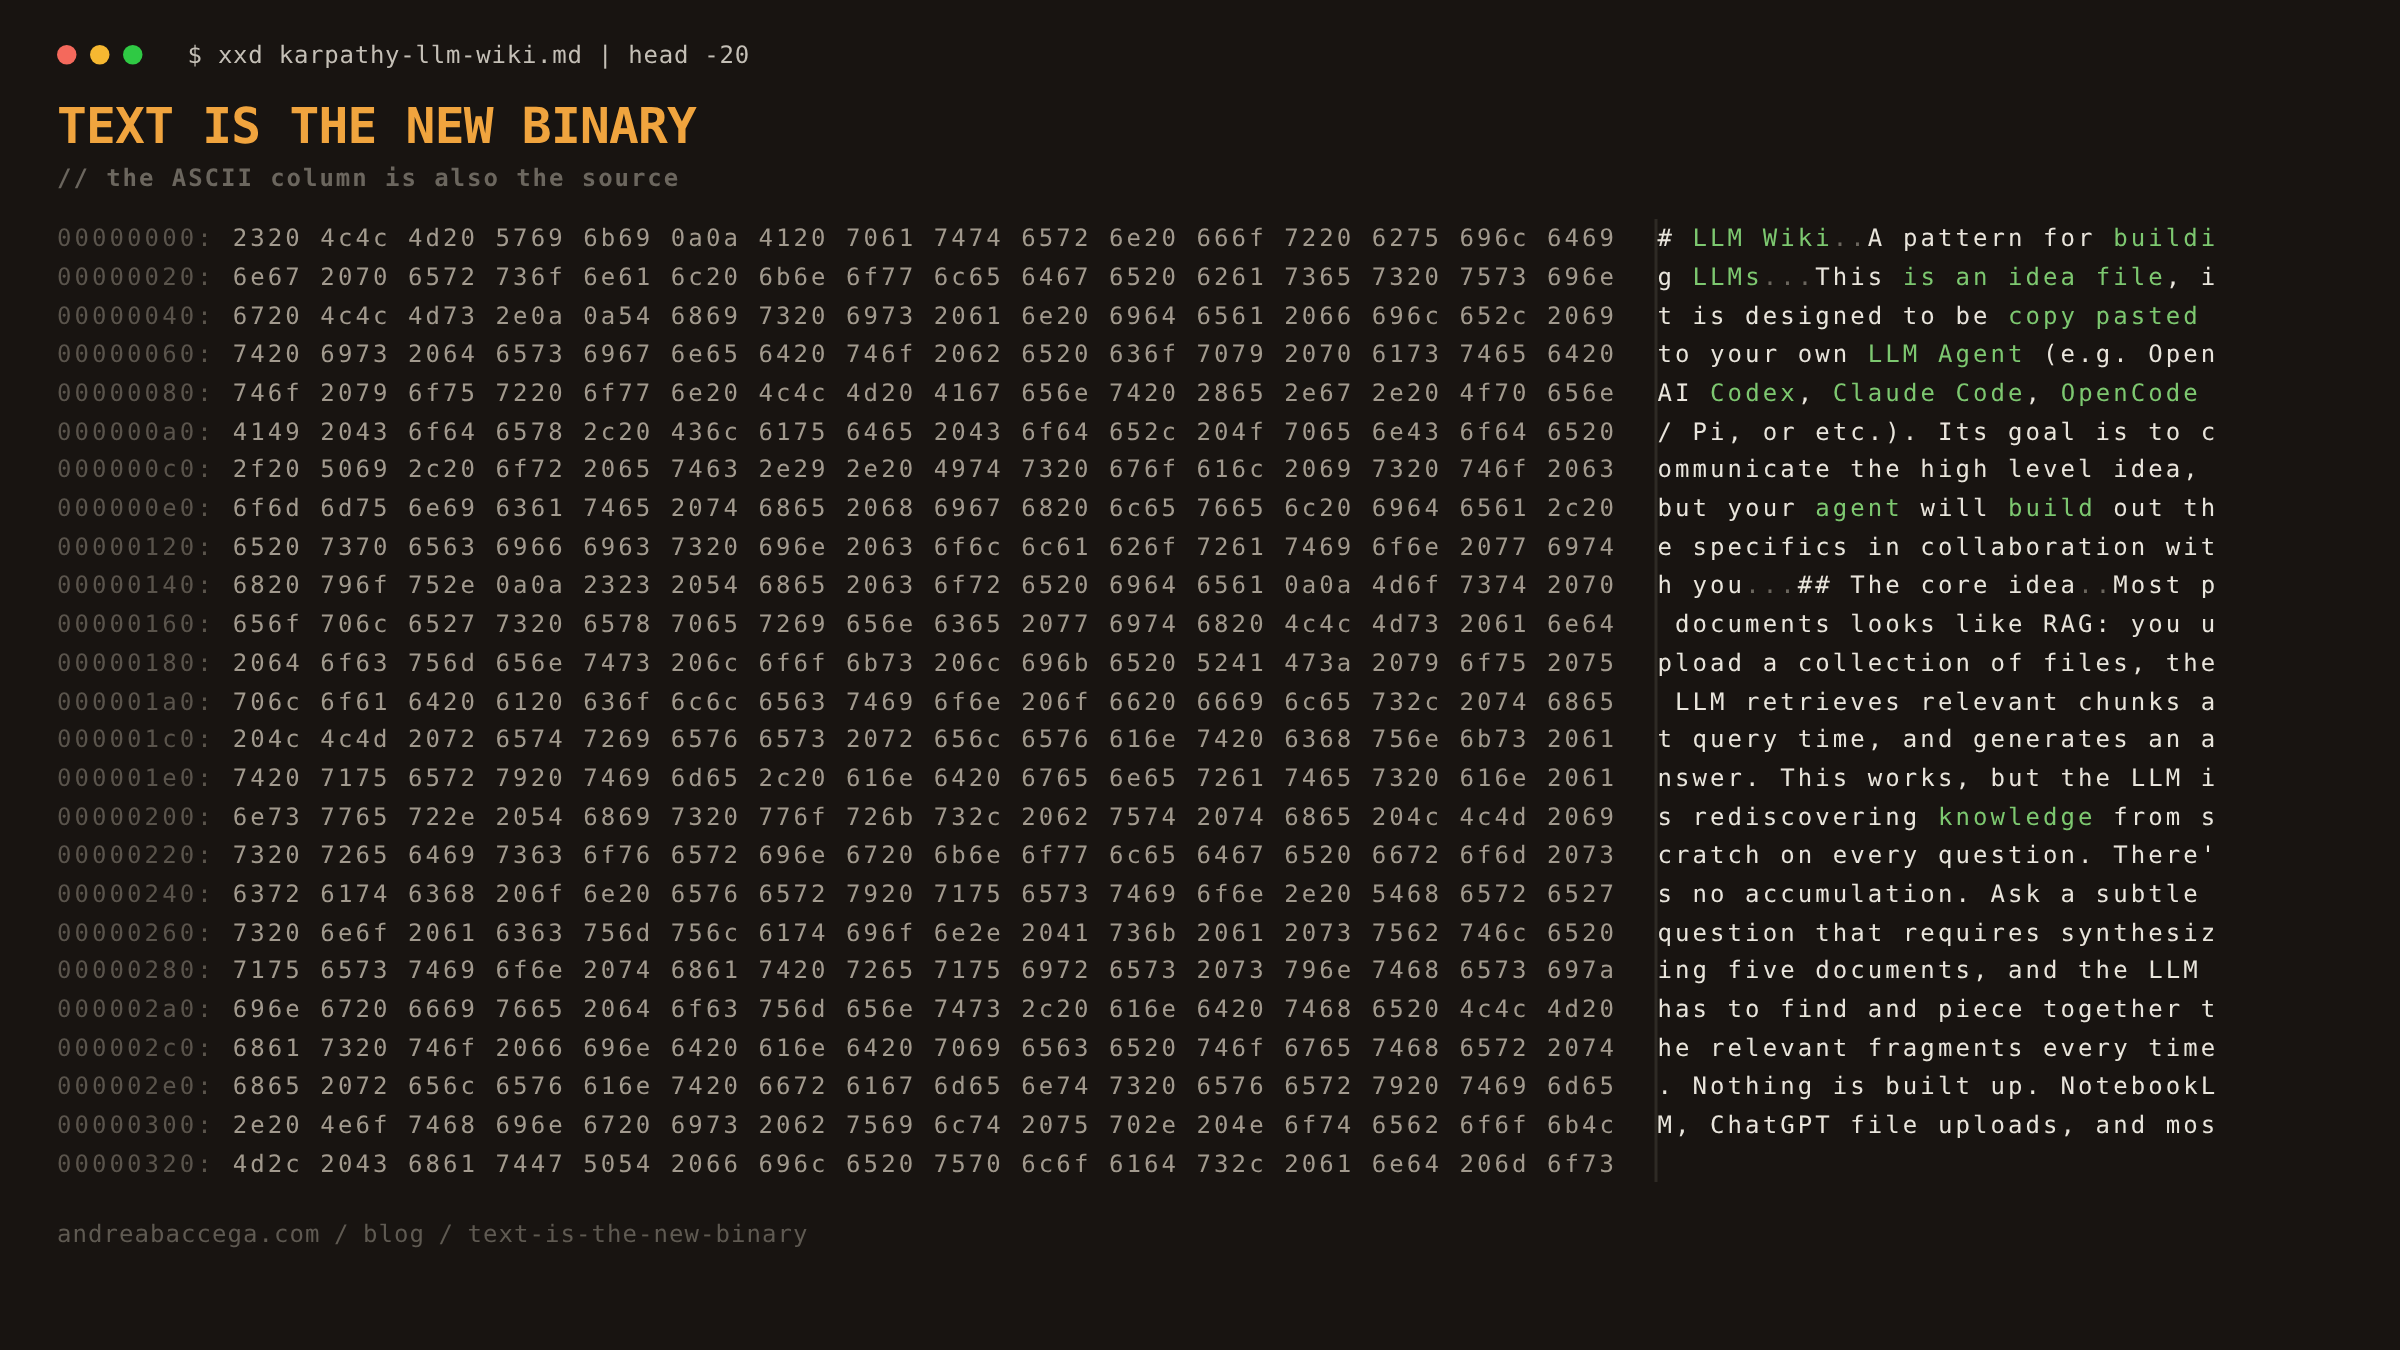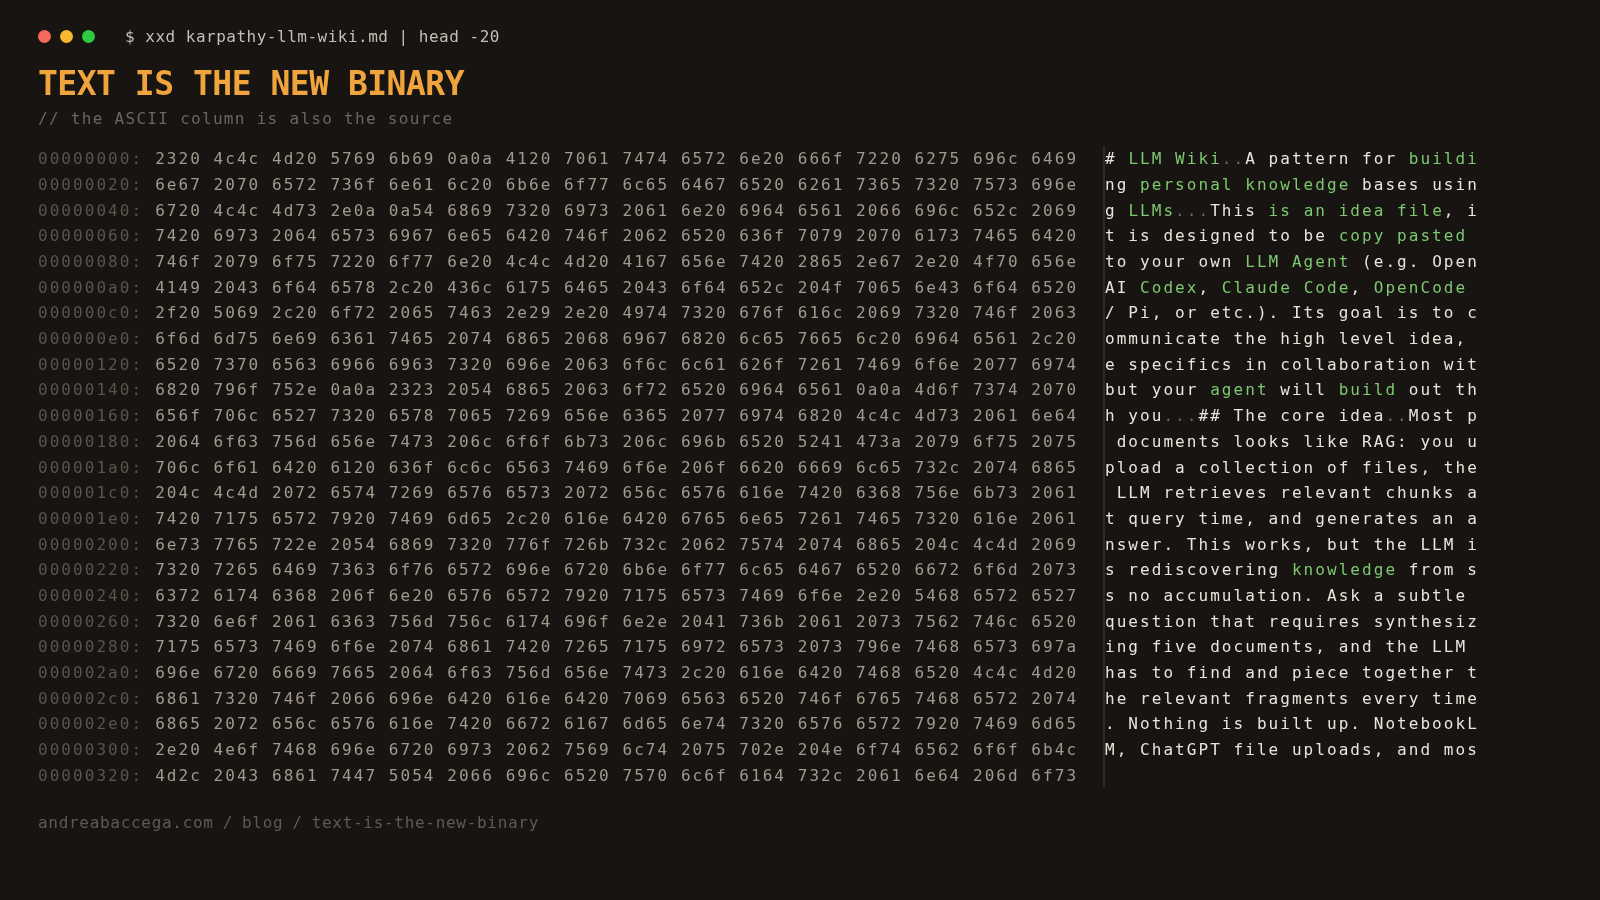--- a/index.html
+++ b/index.html
@@ -25,7 +25,7 @@
   }
   .subtitle {
     margin: 7px 0 0 38px; font-size: 16px; letter-spacing: 1.3px;
-    color: var(--subtitle, #6b665e); white-space: pre;
+    color: var(--subtitle, #6b665e); white-space: pre; font-weight: bold;
   }
 
   .dump { display: flex; margin: 18px 0 0 38px; justify-content: space-between; }

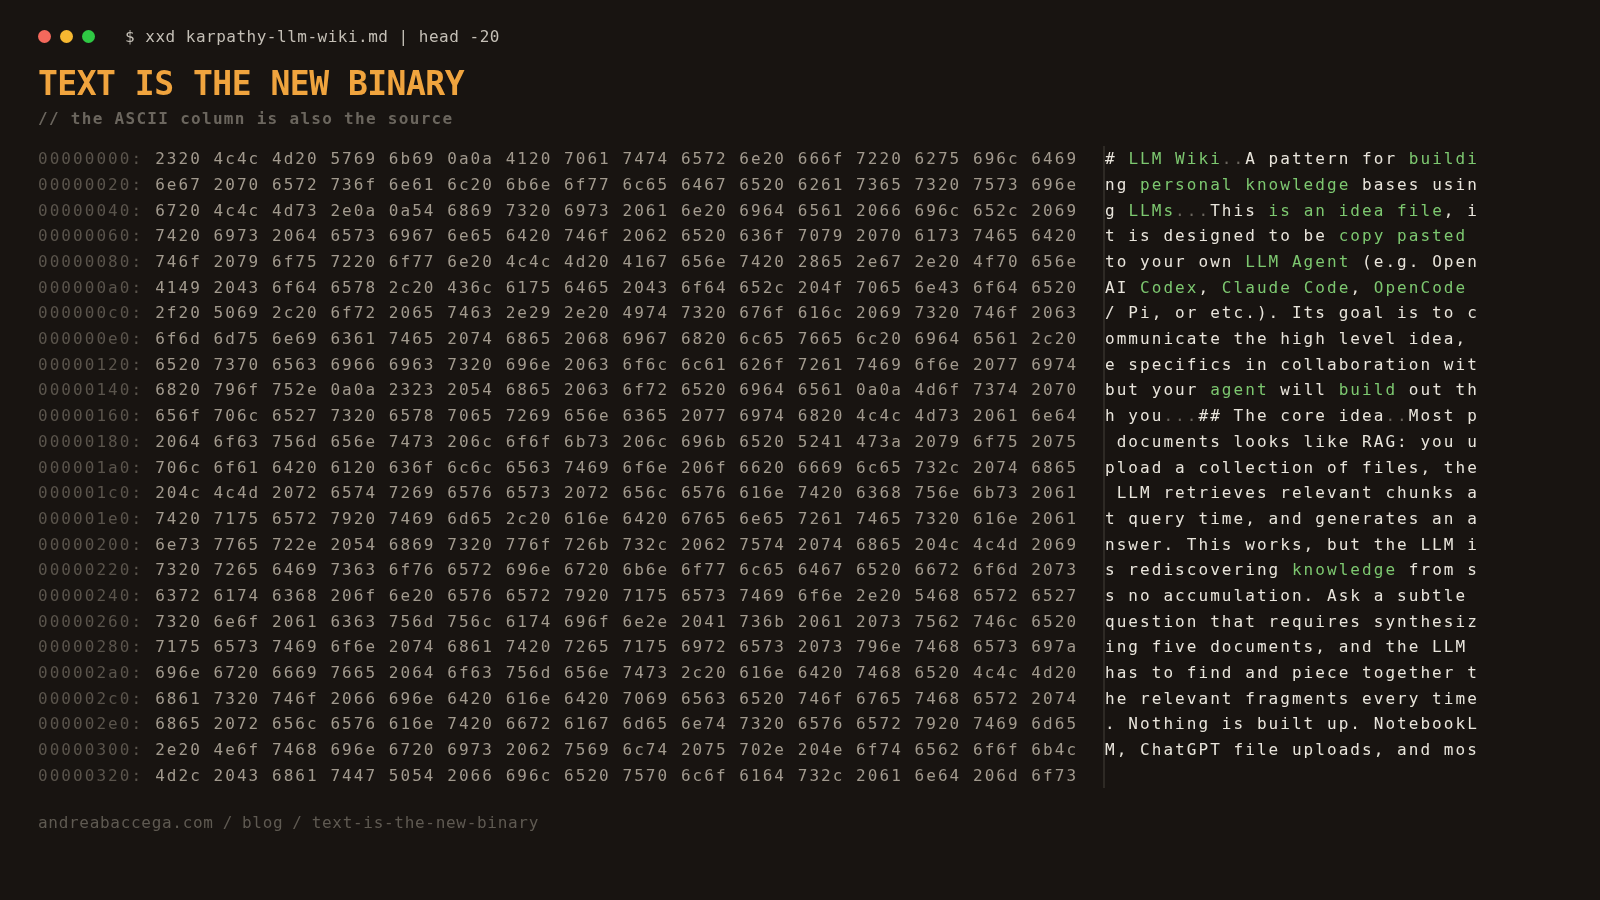--- a/index.html
+++ b/index.html
@@ -96,7 +96,6 @@
       </div>
     <div class="ascii-pane">
         <div class="ascii-line"><span class="seg plain"># </span><span class="seg green">LLM Wiki</span><span class="seg dim">..</span><span class="seg plain">A pattern for </span><span class="seg green">buildi</span></div>
-        <div class="ascii-line"><span class="seg plain">ng </span><span class="seg green">personal knowledge</span><span class="seg plain"> bases usin</span></div>
         <div class="ascii-line"><span class="seg plain">g </span><span class="seg green">LLMs</span><span class="seg dim">...</span><span class="seg plain">This </span><span class="seg green">is an idea file</span><span class="seg plain">, i</span></div>
         <div class="ascii-line"><span class="seg plain">t is designed to be </span><span class="seg green">copy pasted</span><span class="seg plain"> </span></div>
         <div class="ascii-line"><span class="seg plain">to your own </span><span class="seg green">LLM Agent</span><span class="seg plain"> (e.g. Open</span></div>

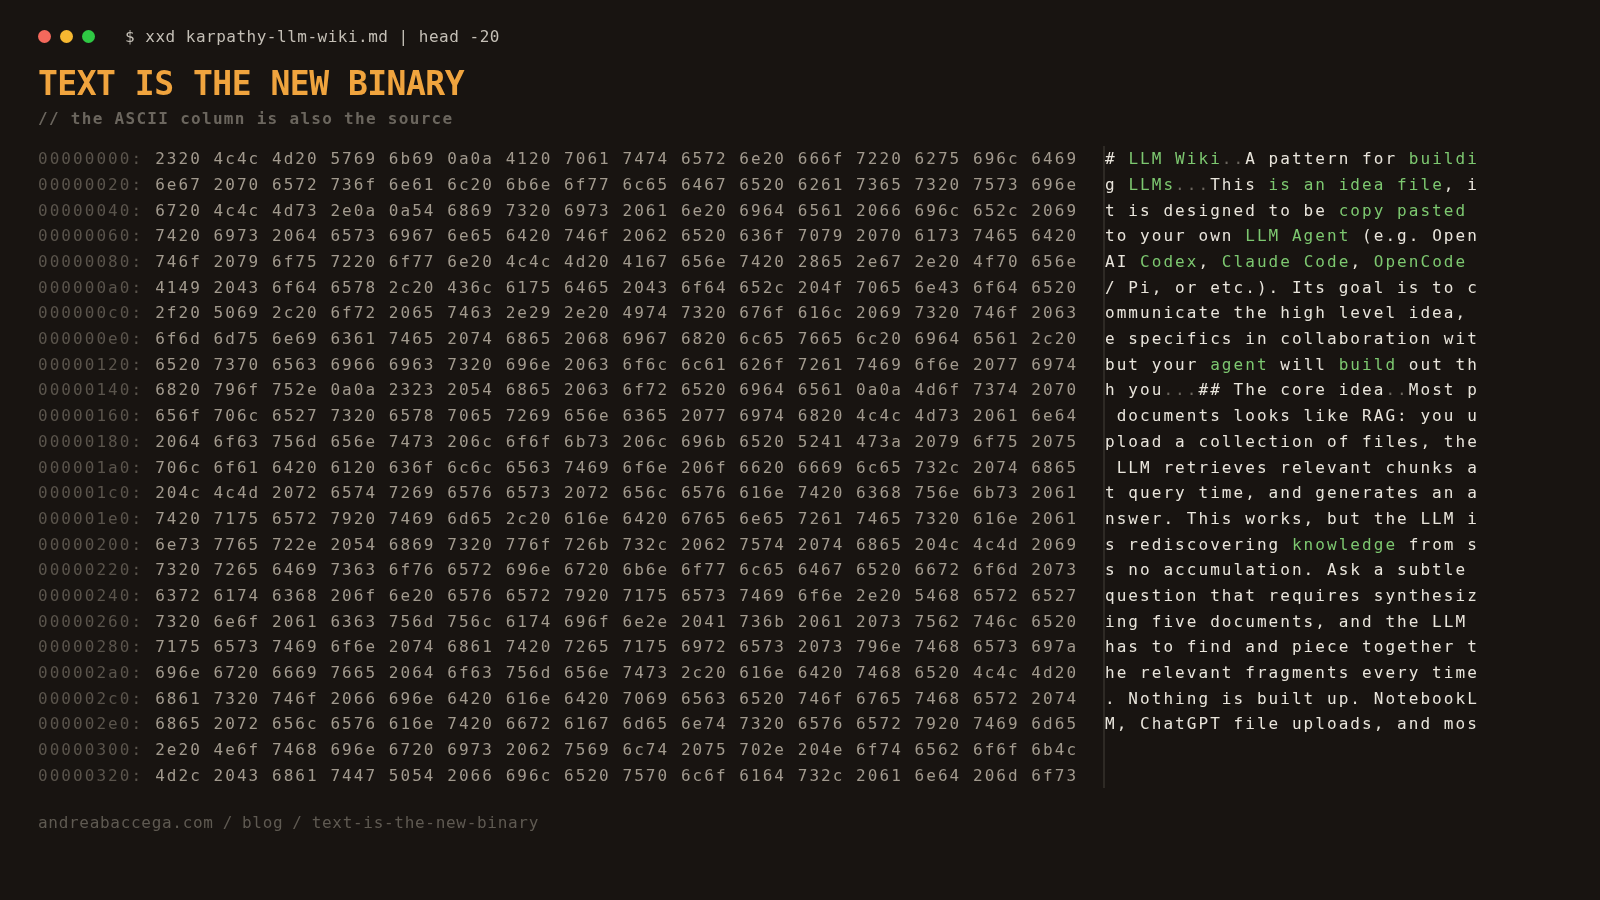--- a/index.html
+++ b/index.html
@@ -102,8 +102,8 @@
         <div class="ascii-line"><span class="seg plain">AI </span><span class="seg green">Codex</span><span class="seg plain">, </span><span class="seg green">Claude Code</span><span class="seg plain">, </span><span class="seg green">OpenCode</span><span class="seg plain"> </span></div>
         <div class="ascii-line"><span class="seg plain">/ Pi, or etc.). Its goal is to c</span></div>
         <div class="ascii-line"><span class="seg plain">ommunicate the high level idea, </span></div>
+        <div class="ascii-line"><span class="seg plain">but your </span><span class="seg green">agent</span><span class="seg plain"> will </span><span class="seg green">build</span><span class="seg plain"> out th</span></div>
         <div class="ascii-line"><span class="seg plain">e specifics in collaboration wit</span></div>
-        <div class="ascii-line"><span class="seg plain">but your </span><span class="seg green">agent</span><span class="seg plain"> will </span><span class="seg green">build</span><span class="seg plain"> out th</span></div>
         <div class="ascii-line"><span class="seg plain">h you</span><span class="seg dim">...</span><span class="seg plain">## The core idea</span><span class="seg dim">..</span><span class="seg plain">Most p</span></div>
         <div class="ascii-line"><span class="seg plain"> documents looks like RAG: you u</span></div>
         <div class="ascii-line"><span class="seg plain">pload a collection of files, the</span></div>

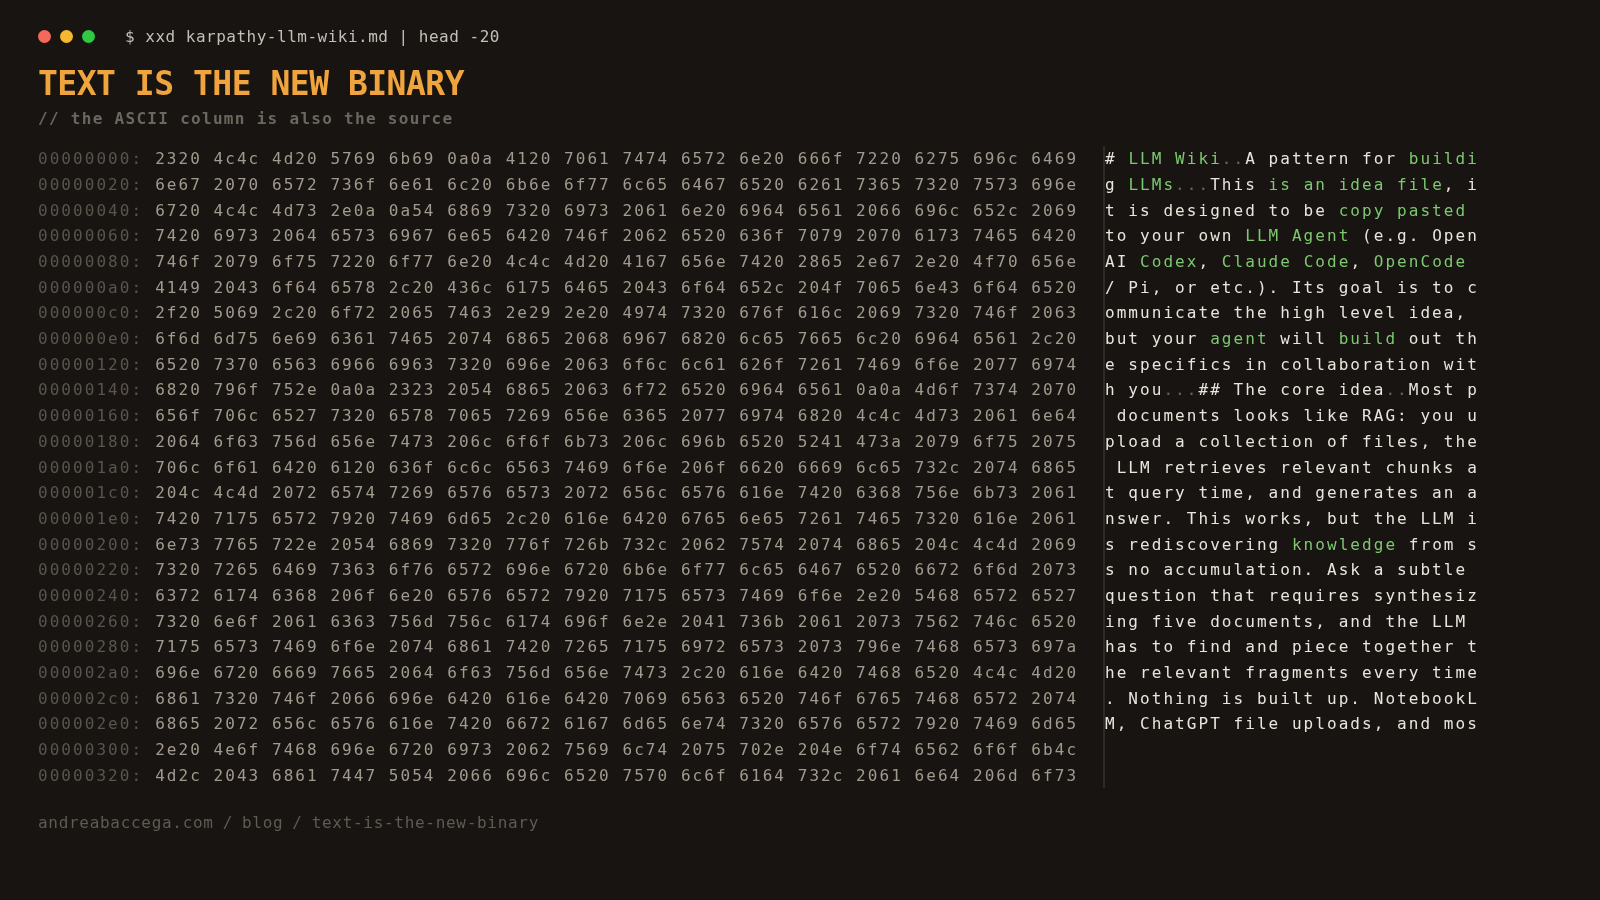--- a/index.html
+++ b/index.html
@@ -111,6 +111,7 @@
         <div class="ascii-line"><span class="seg plain">t query time, and generates an a</span></div>
         <div class="ascii-line"><span class="seg plain">nswer. This works, but the LLM i</span></div>
         <div class="ascii-line"><span class="seg plain">s rediscovering </span><span class="seg green">knowledge</span><span class="seg plain"> from s</span></div>
+        <div class="ascii-line"><span class="seg plain">cratch on every question. There'</span></div>
         <div class="ascii-line"><span class="seg plain">s no accumulation. Ask a subtle </span></div>
         <div class="ascii-line"><span class="seg plain">question that requires synthesiz</span></div>
         <div class="ascii-line"><span class="seg plain">ing five documents, and the LLM </span></div>

